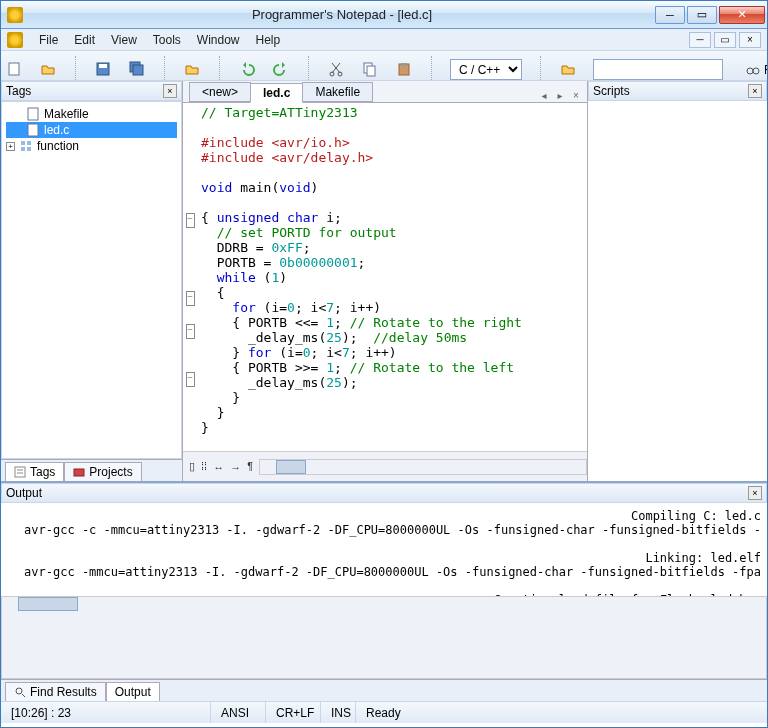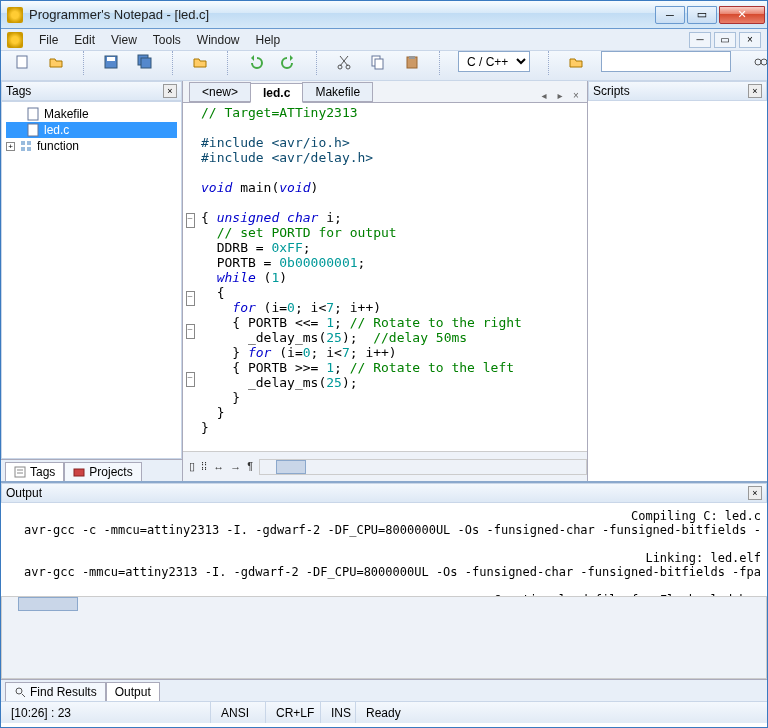--- a/index.html
+++ b/index.html
@@ -6,7 +6,7 @@
 body { font-family: "Segoe UI", Tahoma, sans-serif; font-size: 12px; background: #fff; width: 768px; height: 728px; overflow: hidden; border: 1px solid #3a7ac0; }
 .titlebar { height: 28px; background: linear-gradient(#f8fcff,#d6e8f8 45%,#c1dcf4 46%,#d6e9f8); display: flex; align-items: center; padding-left: 6px; border-bottom: 1px solid #6a9acf; }
 .titlebar-icon { width: 16px; height: 16px; margin-right: 6px; background: radial-gradient(circle,#ffcc33 30%,#cc9900 70%); border-radius: 2px; }
-.titlebar-text { flex: 1; font-size: 13px; color: #222; }
+.titlebar-text { flex: 1; font-size: 13px; color: #222; text-align: center; }
 .win-btns { display: flex; gap: 2px; margin-right: 2px; }
 .win-btn { width: 30px; height: 18px; border: 1px solid #6a9acf; background: linear-gradient(#eaf3fc,#c9def3); font-size: 11px; display: flex; align-items: center; justify-content: center; border-radius: 0 0 2px 2px; }
 .win-btn.close { width: 46px; background: linear-gradient(#f8d0c8,#e97f6a 45%,#d64b2f 46%,#e97f6a); border-color: #a33; color: #fff; }

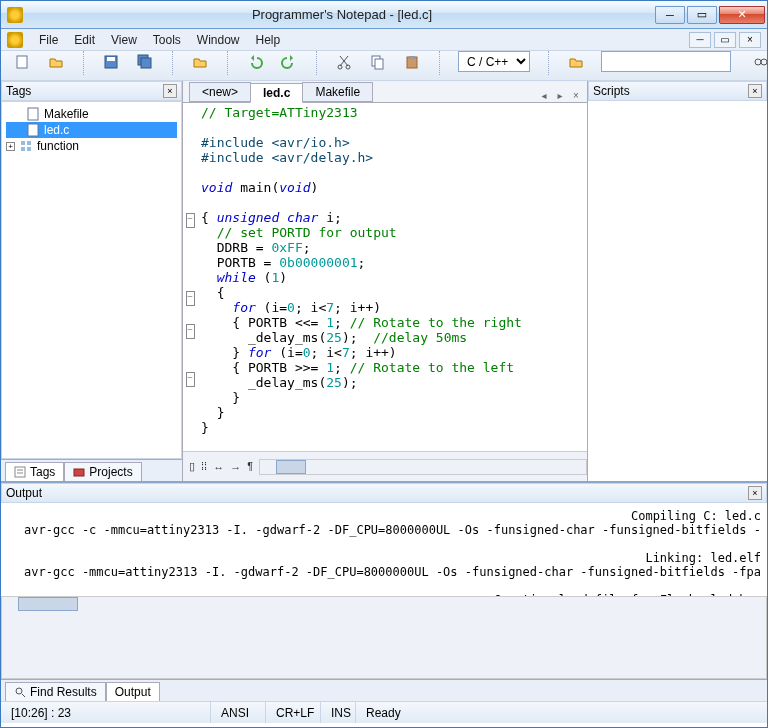--- a/index.html
+++ b/index.html
@@ -15,7 +15,7 @@
 .menu-item { padding: 14px 8px; cursor: default; color: #222; }
 .mdi-btns { margin-left: auto; display: flex; gap: 3px; }
 .mdi-btn { width: 22px; height: 16px; border: 1px solid #aac0da; background: #f0f5fb; font-size: 10px; display: flex; align-items: center; justify-content: center; }
-.toolbar { height: 30px; background: linear-gradient(#f4f8fd,#e1eaf5); display: flex; align-items: flex-start; padding: 0 12px; gap: 16px; border-bottom: 1px solid #c9d6e8; }
+.toolbar { height: 30px; background: linear-gradient(#f4f8fd,#e1eaf5); display: flex; align-items: flex-end; padding: 0 4px; gap: 16px; border-bottom: 1px solid #c9d6e8; }
 .tb-sep { width: 5px; height: 24px; border-left: 1px dotted #99aacc; margin: 0 2px; }
 .tb-btn { width: 22px; height: 22px; display: flex; align-items: center; justify-content: center; border: 1px solid transparent; border-radius: 2px; }
 .tb-select { height: 21px; width: 140px; border: 1px solid #8ba8cc; font-size: 12px; background: #fff; padding: 0 4px; }

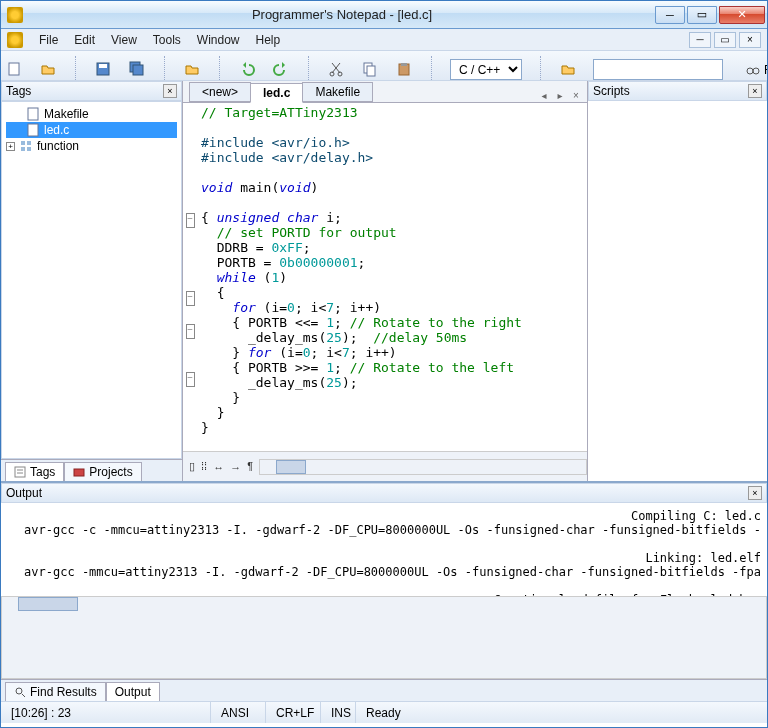--- a/index.html
+++ b/index.html
@@ -46,7 +46,7 @@
 .fold-mark { width: 9px; height: 9px; border: 1px solid #888; background: #fff; margin: 3px auto; font-size: 8px; line-height: 8px; }
 .code-content { flex: 1; white-space: pre; padding: 2px 4px; line-height: 15px; overflow: auto; }
 .c-comment { color: #008000; margin-top: 33px; }
-.c-preproc { color: #0c4a6e; }
+.c-preproc { color: #b91c1c; }
 .c-keyword { color: #0000cc; font-style: italic; }
 .c-number { color: #009999; }
 .hsb-strip { height: 30px; display: flex; align-items: center; background: #eef2f8; border-top: 1px solid #ccc; }

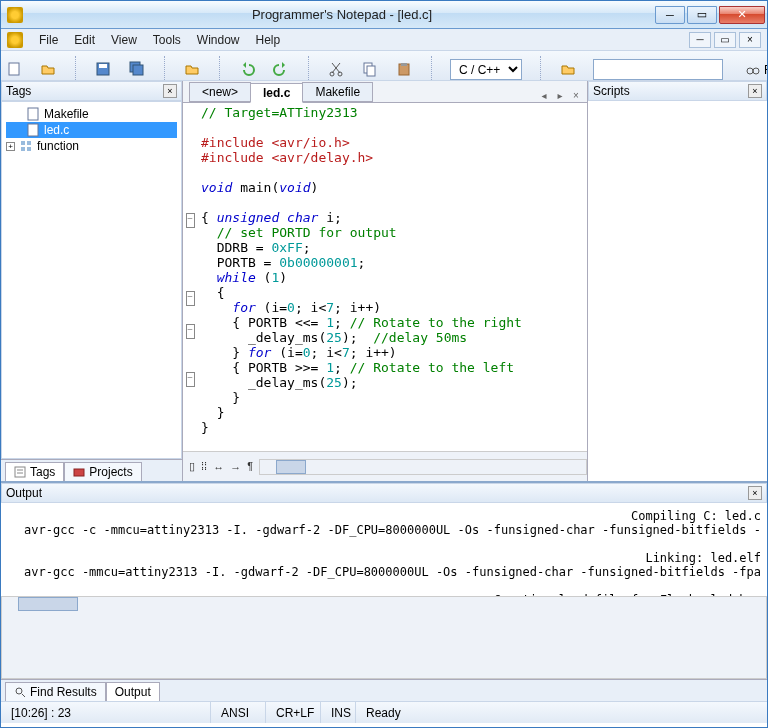--- a/index.html
+++ b/index.html
@@ -47,7 +47,7 @@
 .code-content { flex: 1; white-space: pre; padding: 2px 4px; line-height: 15px; overflow: auto; }
 .c-comment { color: #008000; margin-top: 33px; }
 .c-preproc { color: #b91c1c; }
-.c-keyword { color: #0000cc; font-style: italic; }
+.c-keyword { color: #0000cc; }
 .c-number { color: #009999; }
 .hsb-strip { height: 30px; display: flex; align-items: center; background: #eef2f8; border-top: 1px solid #ccc; }
 .hsb { height: 16px; flex: 1; background: #eef2f8; border: 1px solid #ccc; position: relative; }

